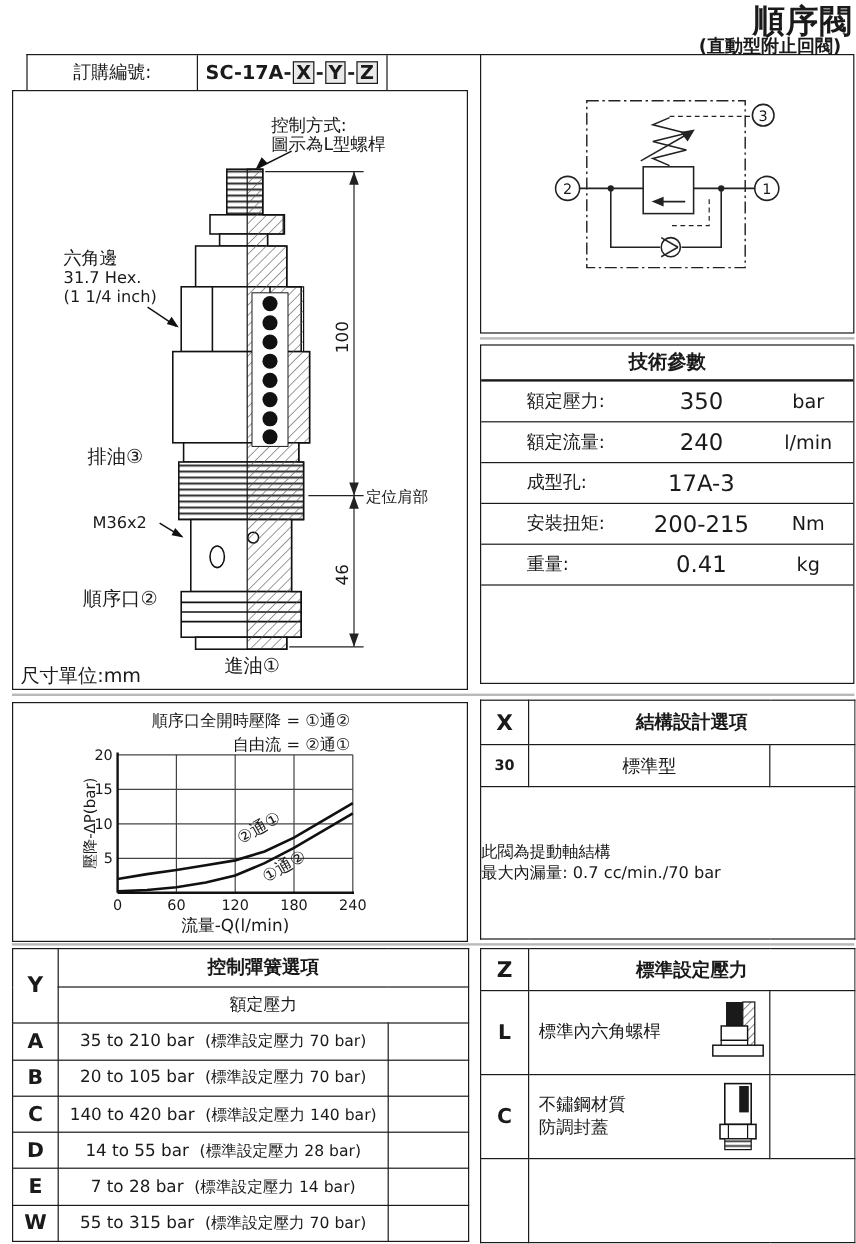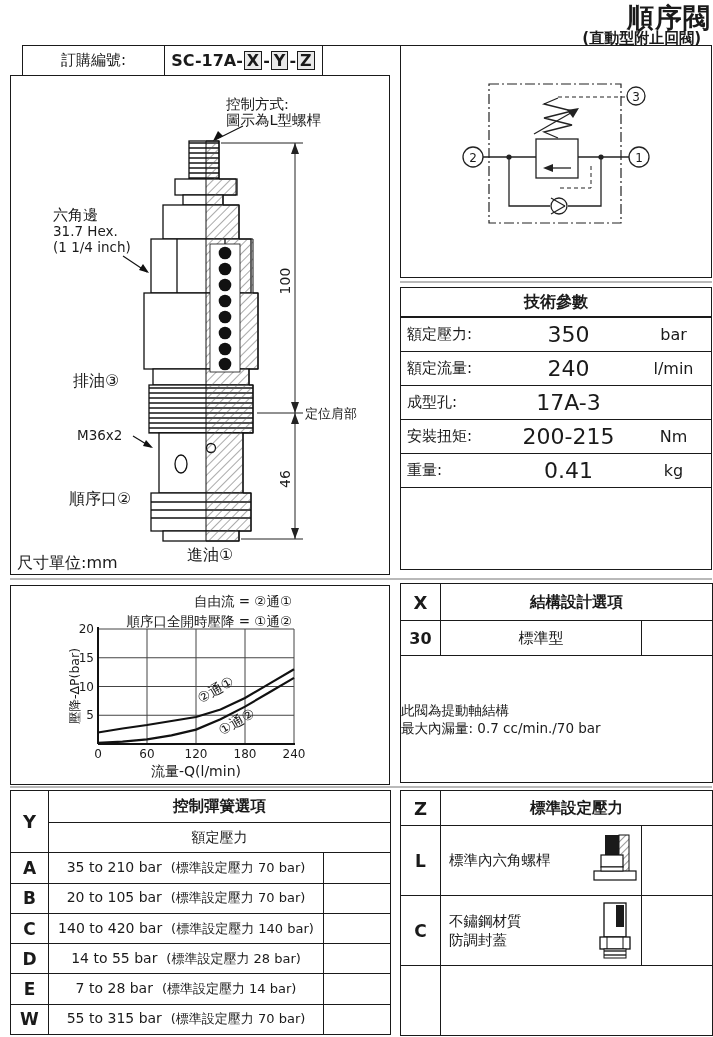--- a/index.html
+++ b/index.html
@@ -29,7 +29,7 @@
   
   .tech-title{height:28px;line-height:28px;text-align:center;font-weight:bold;font-size:16px;border-bottom:2px solid #1a1a1a;}
   .tech-row{height:33px;display:flex;align-items:center;border-bottom:1.2px solid #1a1a1a;}
-  .t-label{width:100px;padding-left:6px;font-size:15px;box-sizing:border-box;}
+  .t-label{width:100px;padding-left:6px;font-size:15px;box-sizing:border-box;margin-left:32px;}
   .t-value{flex:1;text-align:center;font-size:22px;}
   .t-unit{width:75px;text-align:center;font-size:16px;}
   .tech-note{padding:3px 5px;font-size:13.2px;line-height:1.3;}

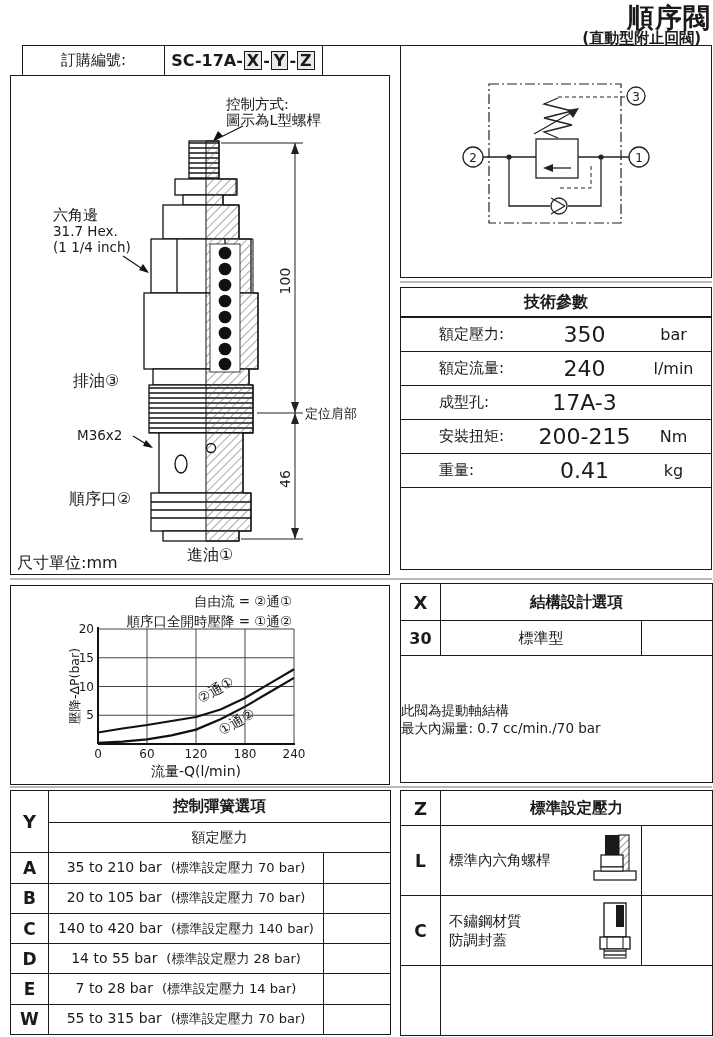--- a/index.html
+++ b/index.html
@@ -30,7 +30,7 @@
   .tech-title{height:28px;line-height:28px;text-align:center;font-weight:bold;font-size:16px;border-bottom:2px solid #1a1a1a;}
   .tech-row{height:33px;display:flex;align-items:center;border-bottom:1.2px solid #1a1a1a;}
   .t-label{width:100px;padding-left:6px;font-size:15px;box-sizing:border-box;margin-left:32px;}
-  .t-value{flex:1;text-align:center;font-size:22px;}
+  .t-value{flex:1;text-align:center;font-size:19px;}
   .t-unit{width:75px;text-align:center;font-size:16px;}
   .tech-note{padding:3px 5px;font-size:13.2px;line-height:1.3;}
   

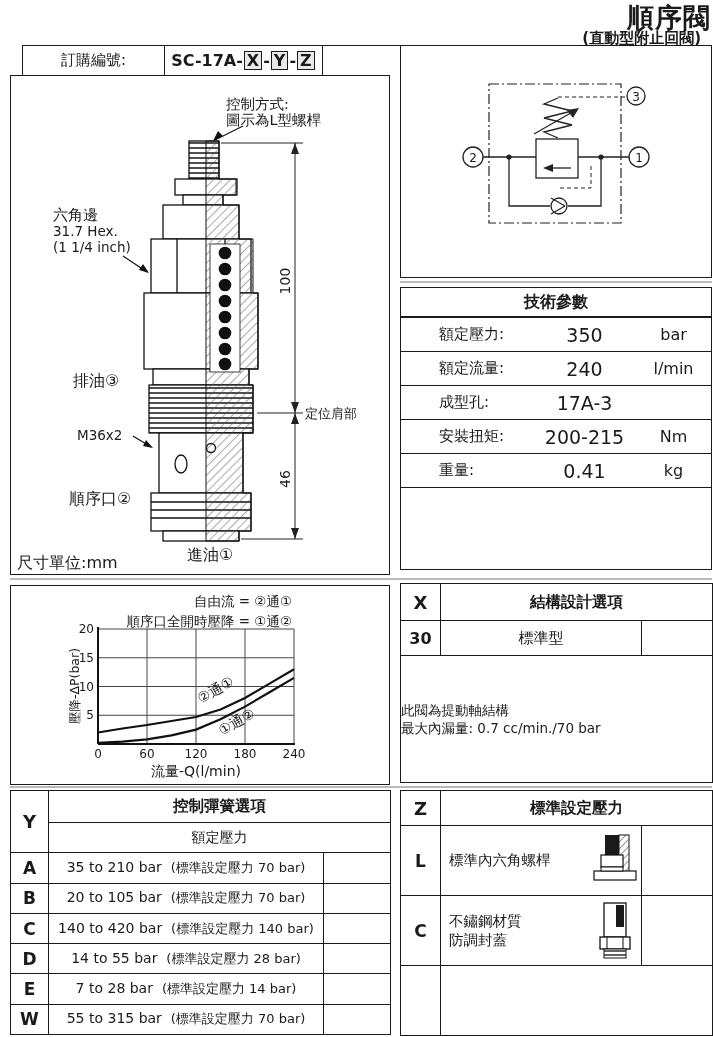--- a/index.html
+++ b/index.html
@@ -222,8 +222,8 @@
 
 <div class="abs panel" id="chart-panel">
   <div class="chart-head">
+    <div>順序口全開時壓降 = ①通②</div>
     <div>自由流 = ②通①</div>
-    <div>順序口全開時壓降 = ①通②</div>
   </div>
   <svg class="abs" style="left:0;top:28px;" width="377" height="170" viewBox="0 0 377 170">
 

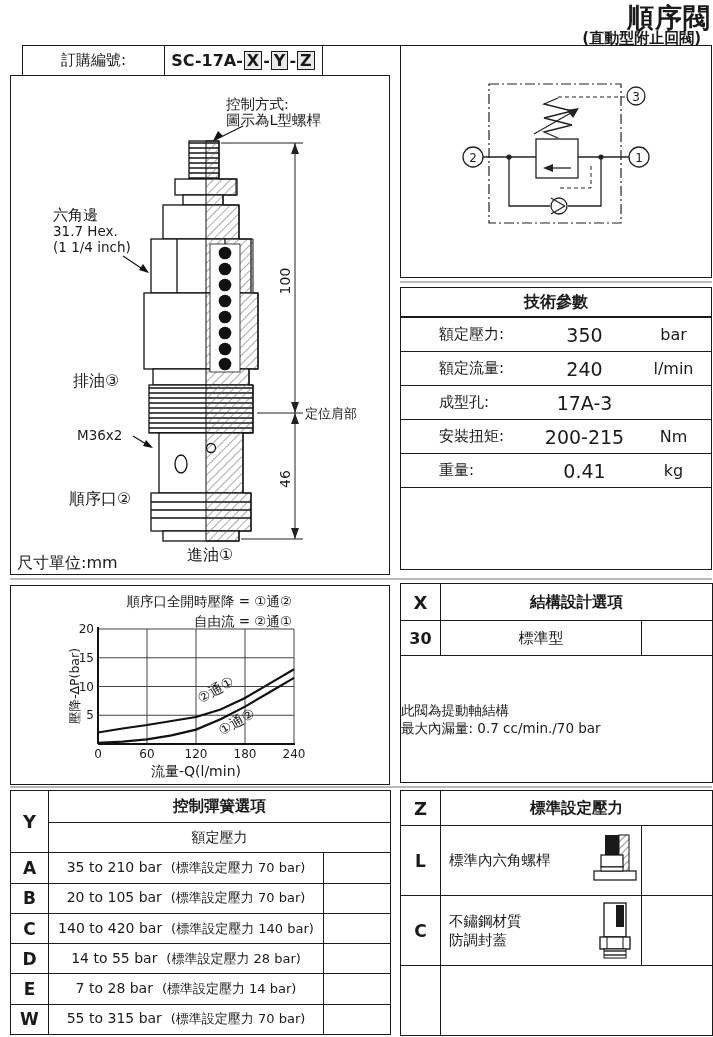--- a/index.html
+++ b/index.html
@@ -278,7 +278,7 @@
     <th class="tbl-title" colspan="2">結構設計選項</th>
   </tr>
   <tr style="height:35px">
-    <td class="code-cell" style="font-size:16px">30</td>
+    <td class="code-cell" style="font-size:12px">30</td>
     <td class="tbl-sub" style="font-size:15px">標準型</td>
     <td></td>
   </tr>

